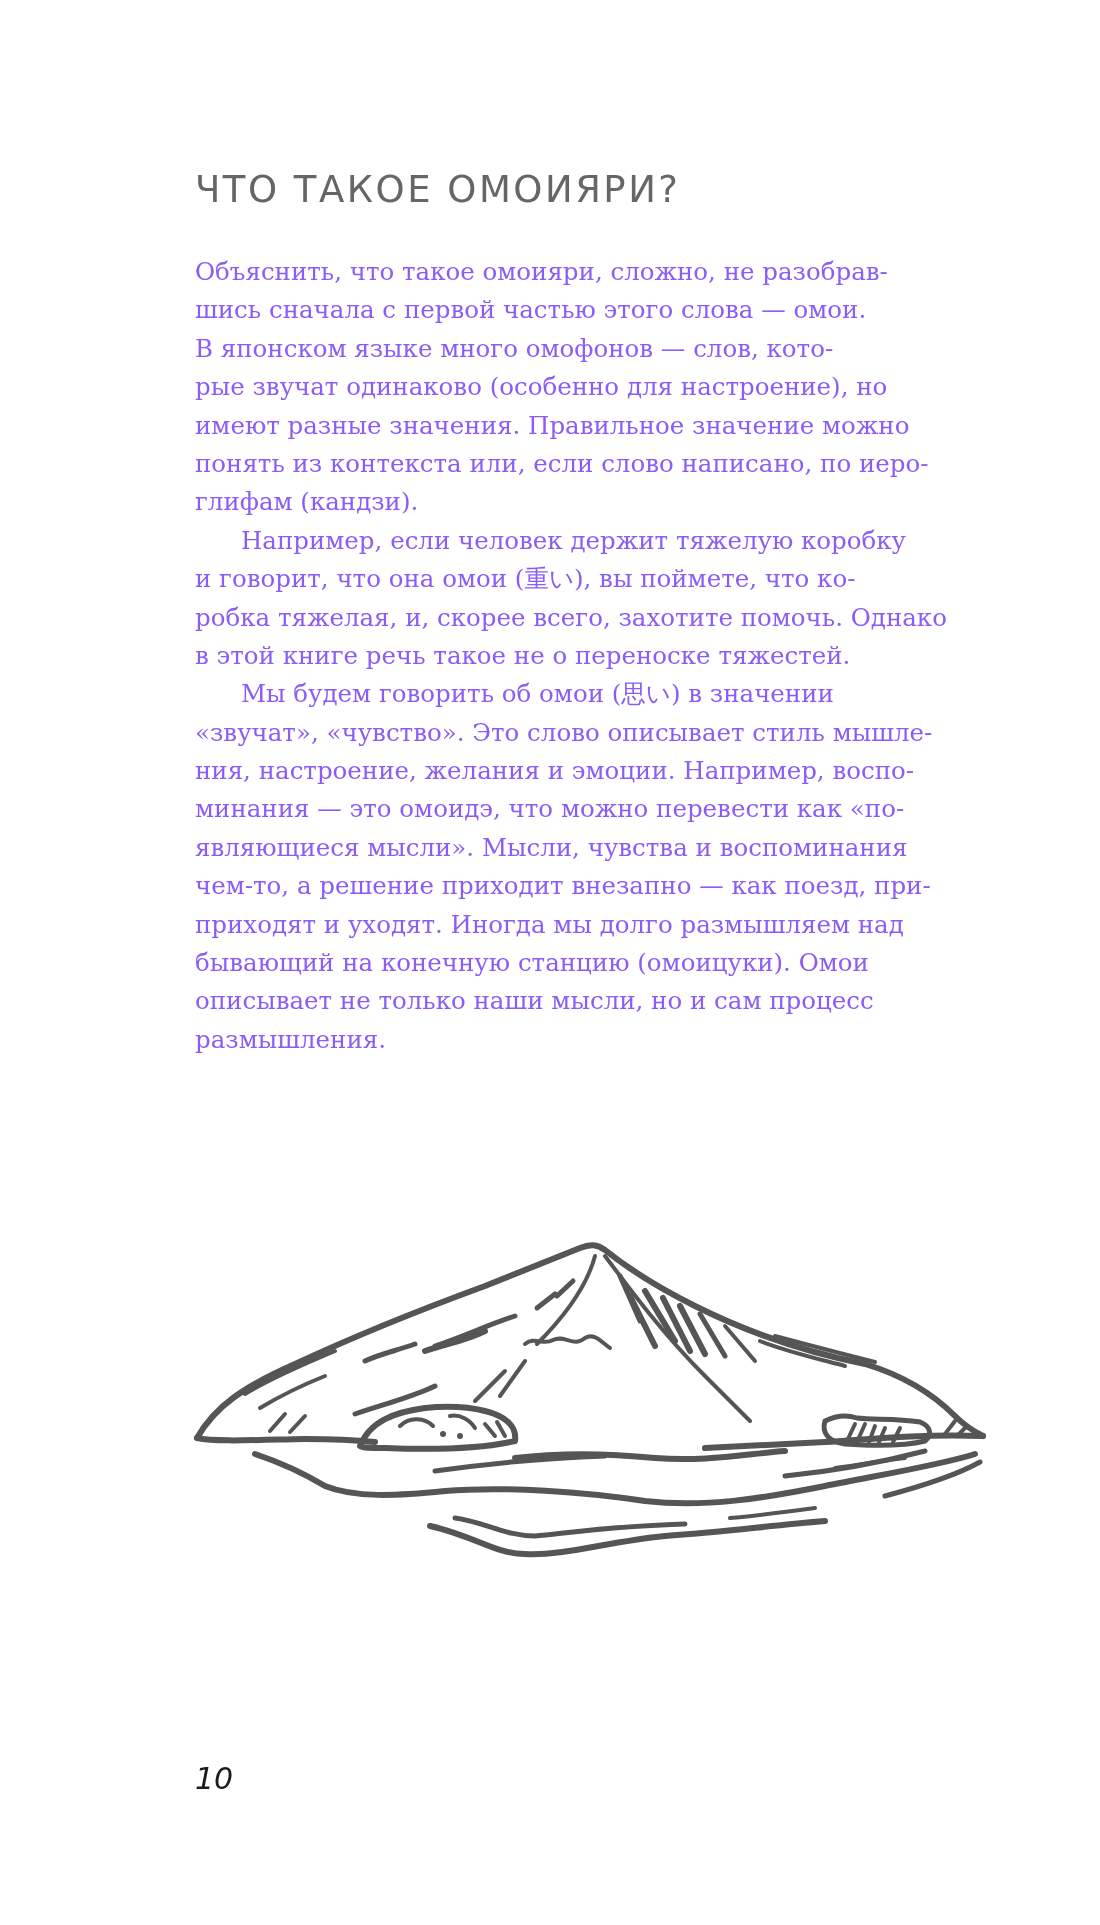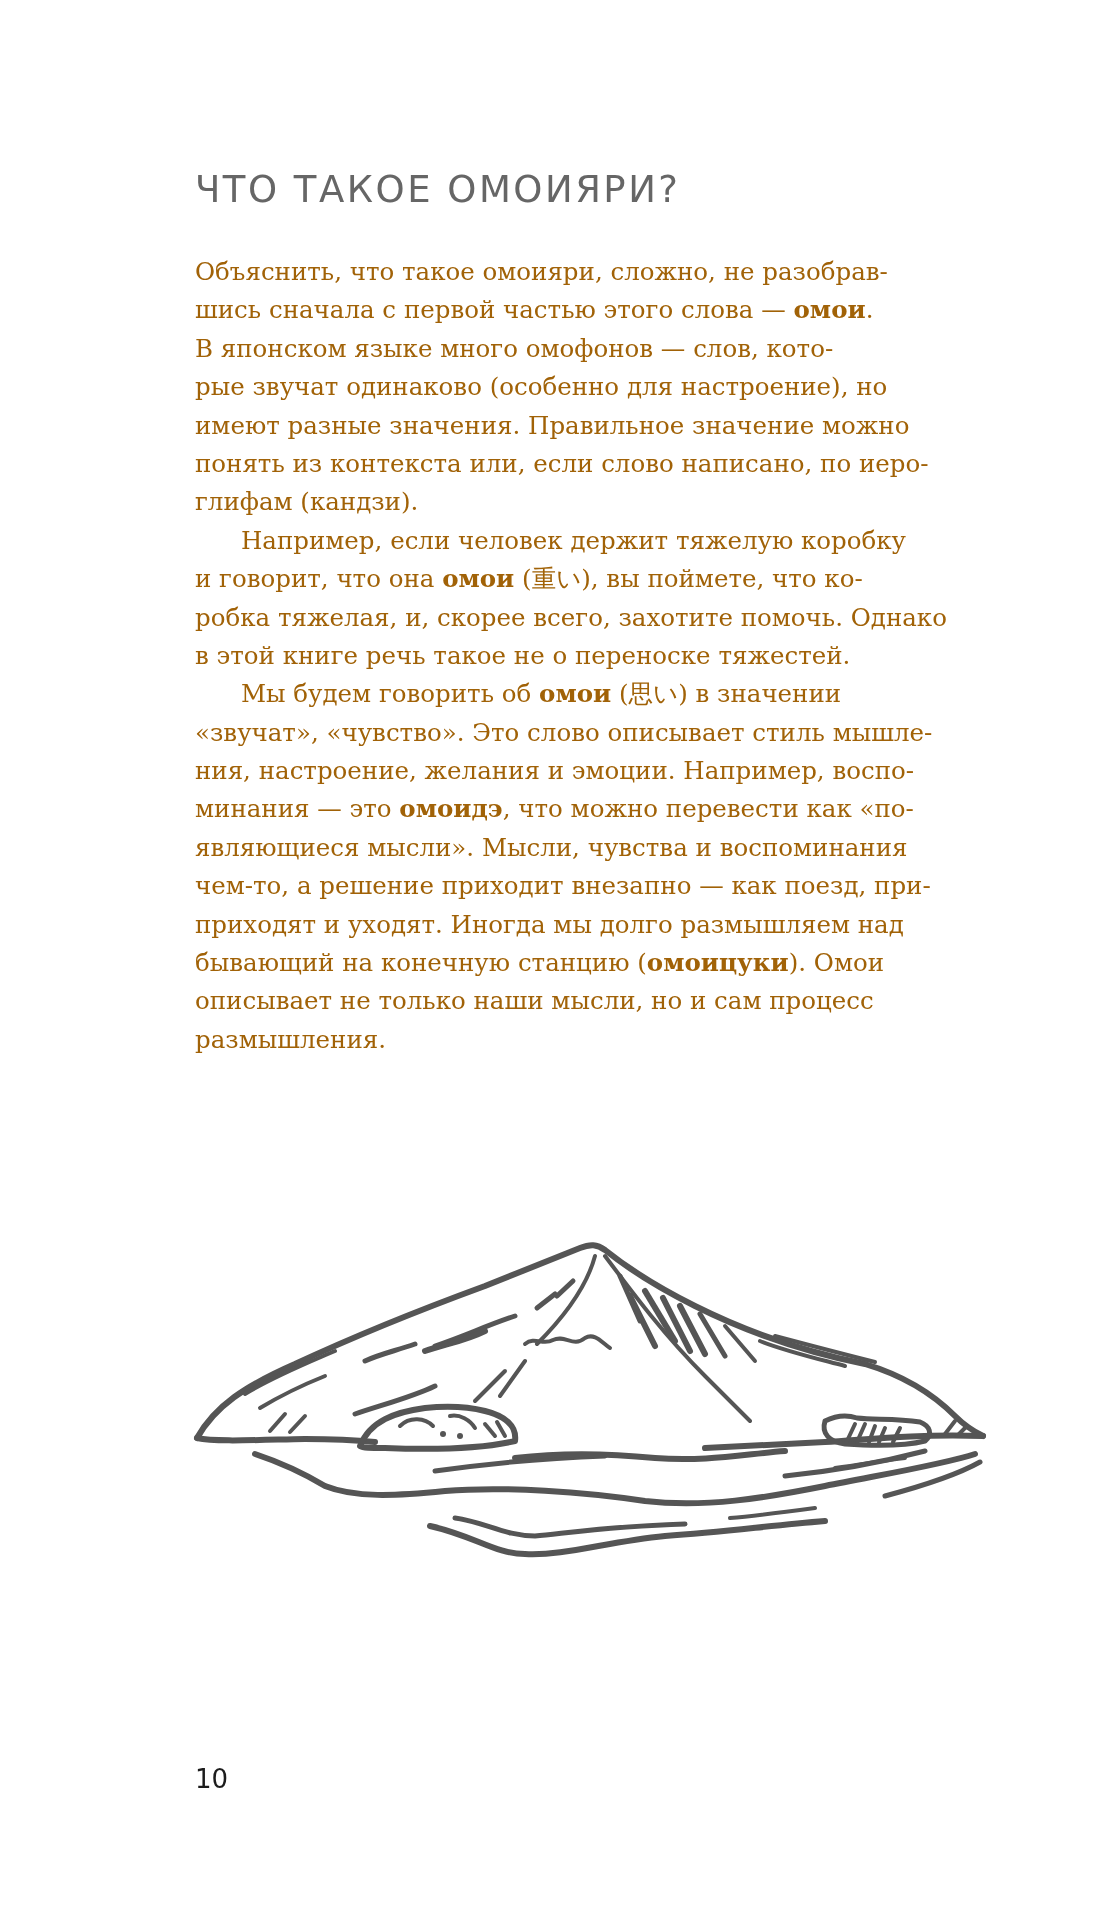--- a/index.html
+++ b/index.html
@@ -40,7 +40,7 @@
       width: 780px;
       font-family: "DejaVu Serif", serif;
       font-size: 24.5px;
-      color: #a16207;
+      color: #8b5cf6;
       margin: 0;
     }
     .line {

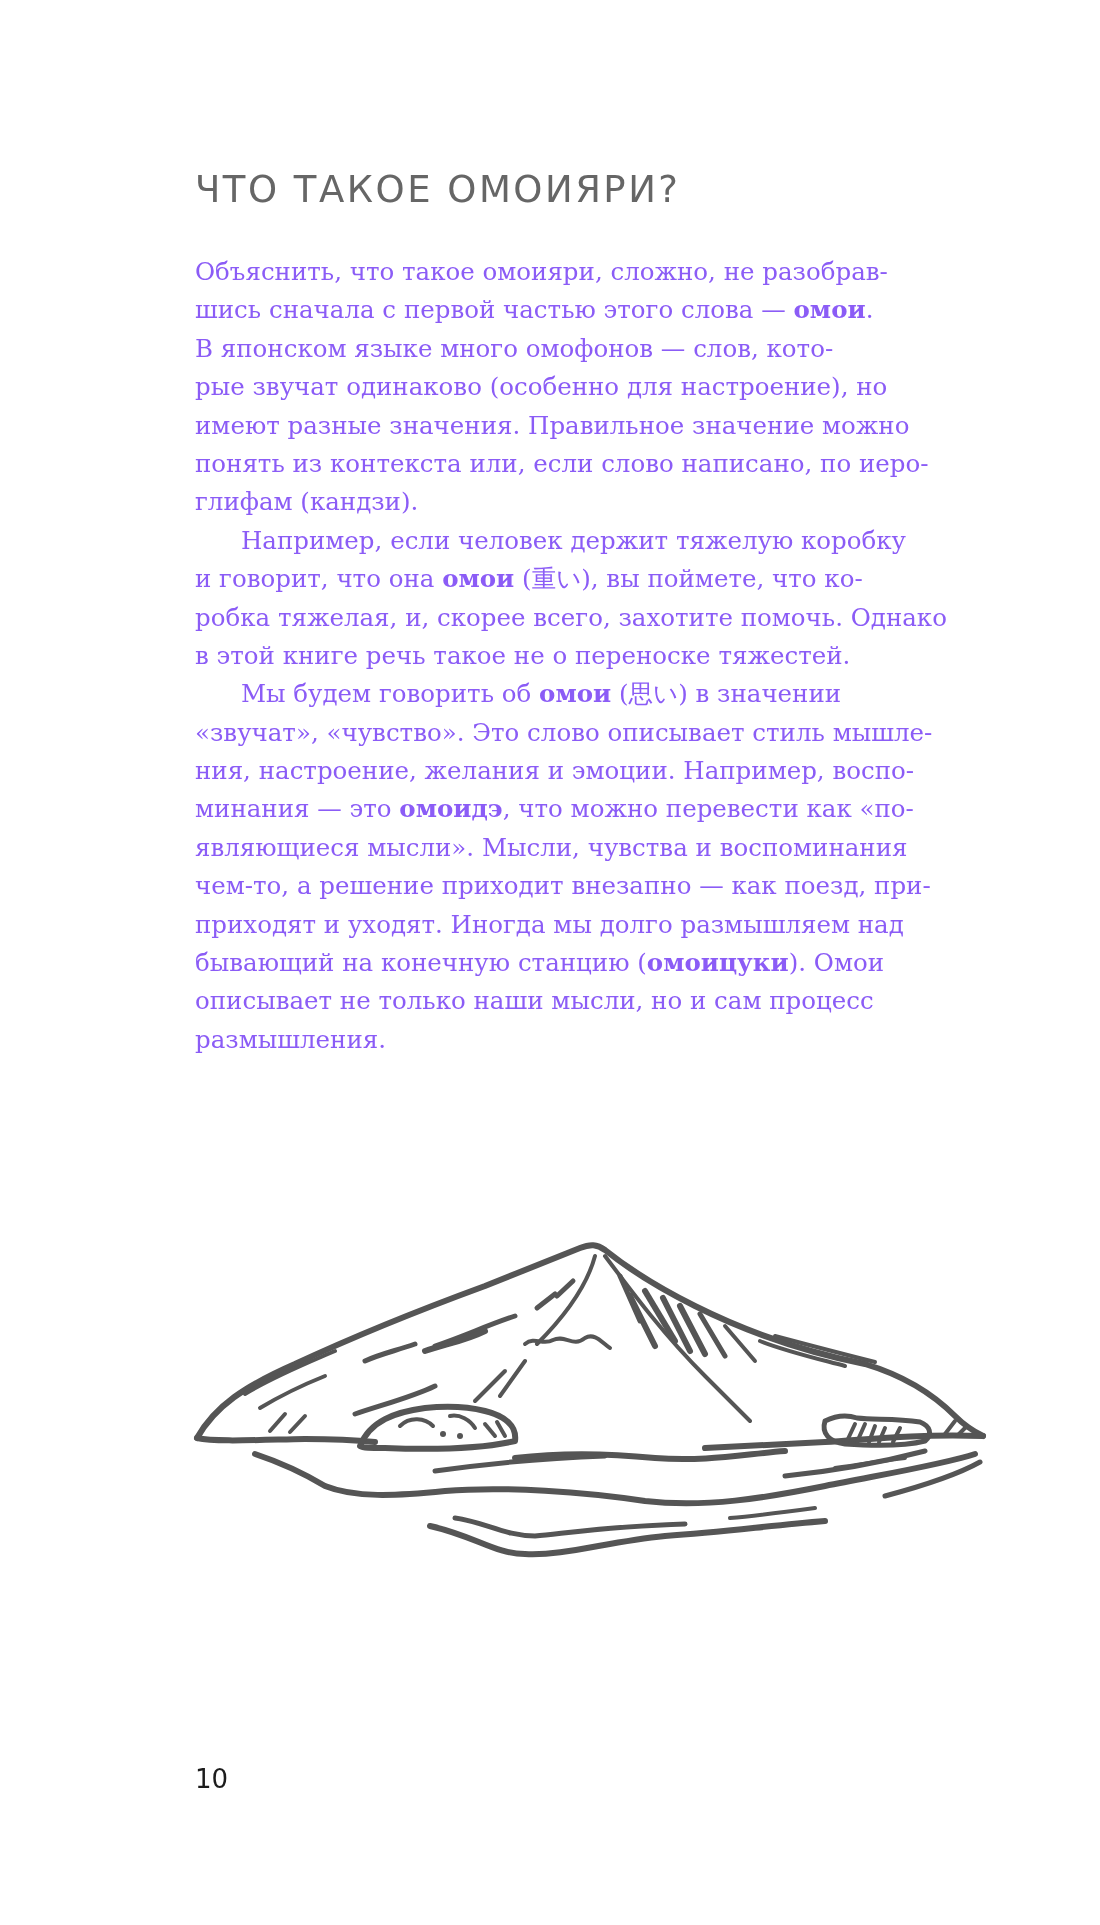--- a/index.html
+++ b/index.html
@@ -53,7 +53,7 @@
       padding-left: 46px;
     }
     .line b {
-      font-weight: bold;
+      font-weight: normal;
     }
     .illustration {
       position: absolute;

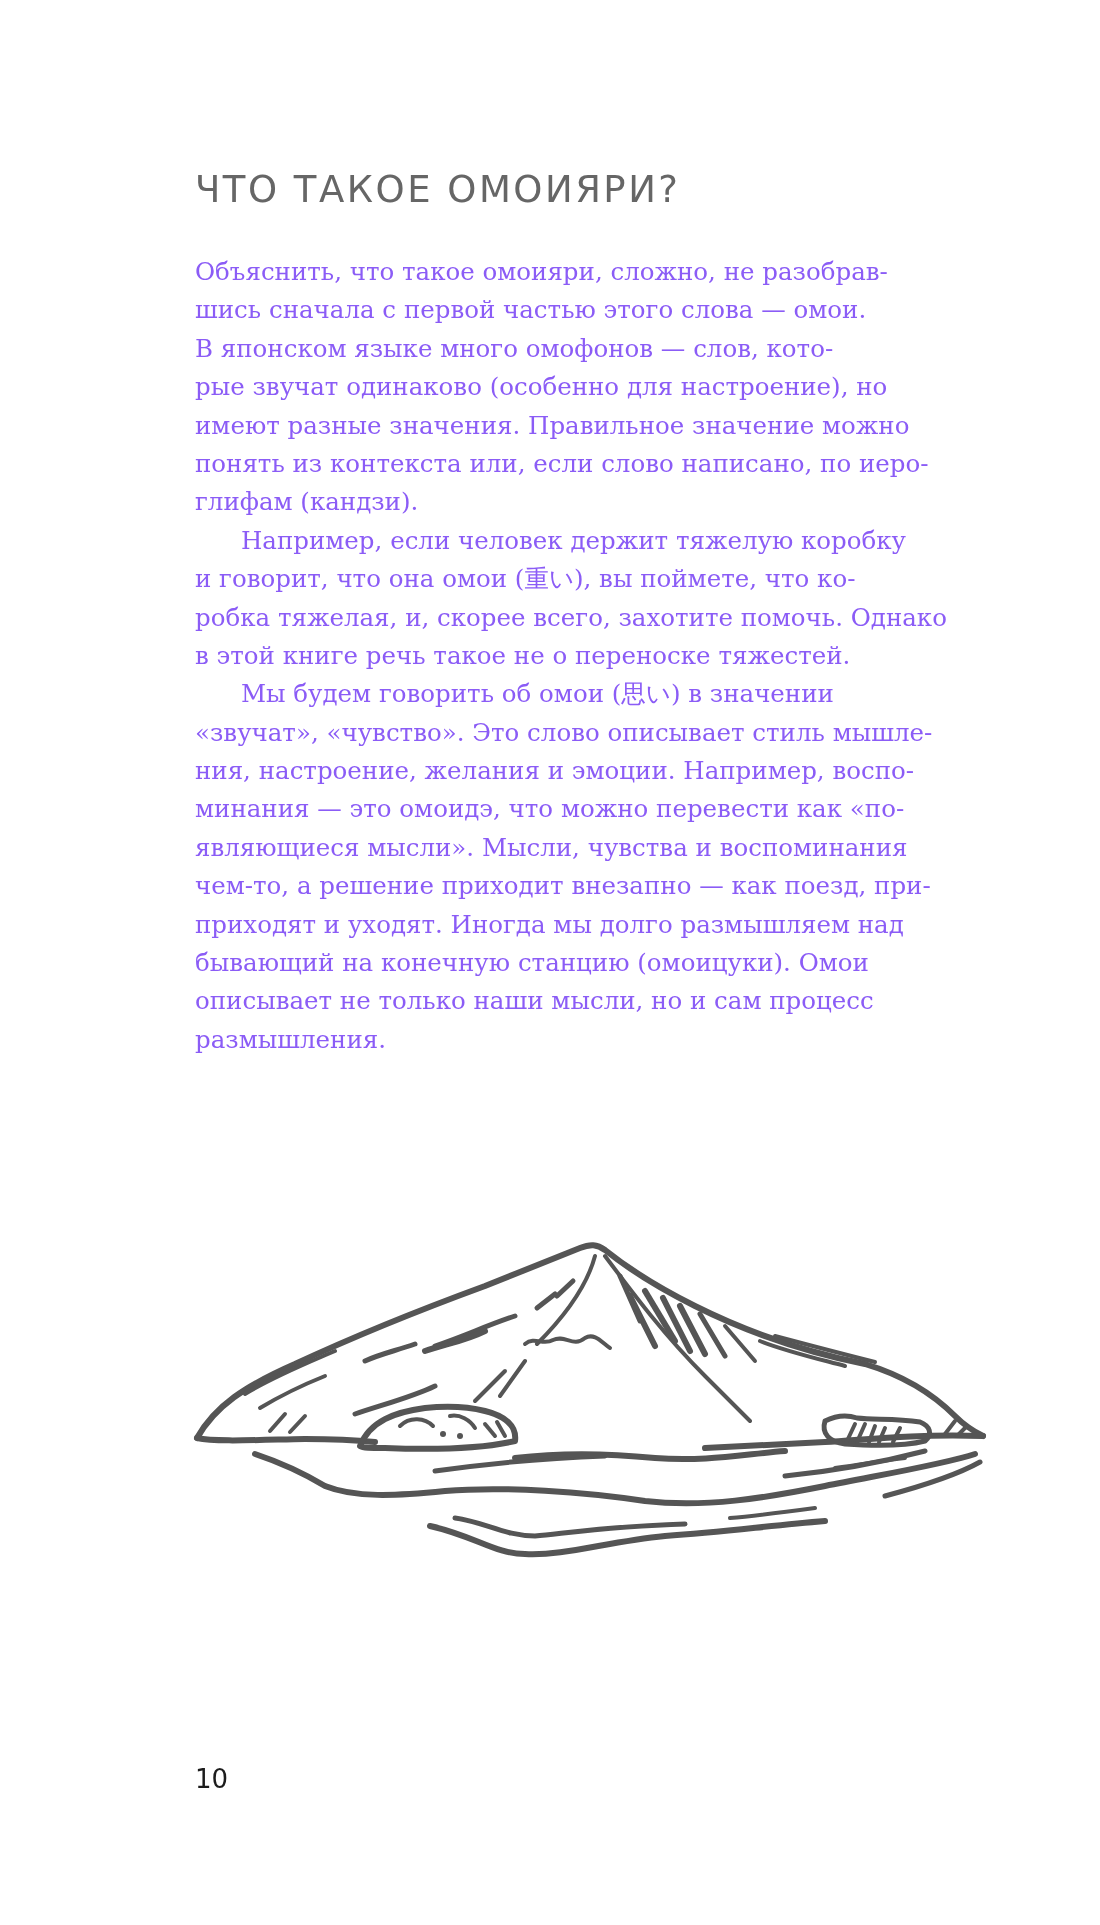--- a/index.html
+++ b/index.html
@@ -67,9 +67,10 @@
       left: 195px;
       top: 1763px;
       font-family: "DejaVu Sans", sans-serif;
-      font-size: 26px;
+      font-size: 30px;
       color: #1c1c1c;
       line-height: 32px;
+      font-style: italic;
     }
   </style>
 </head>

